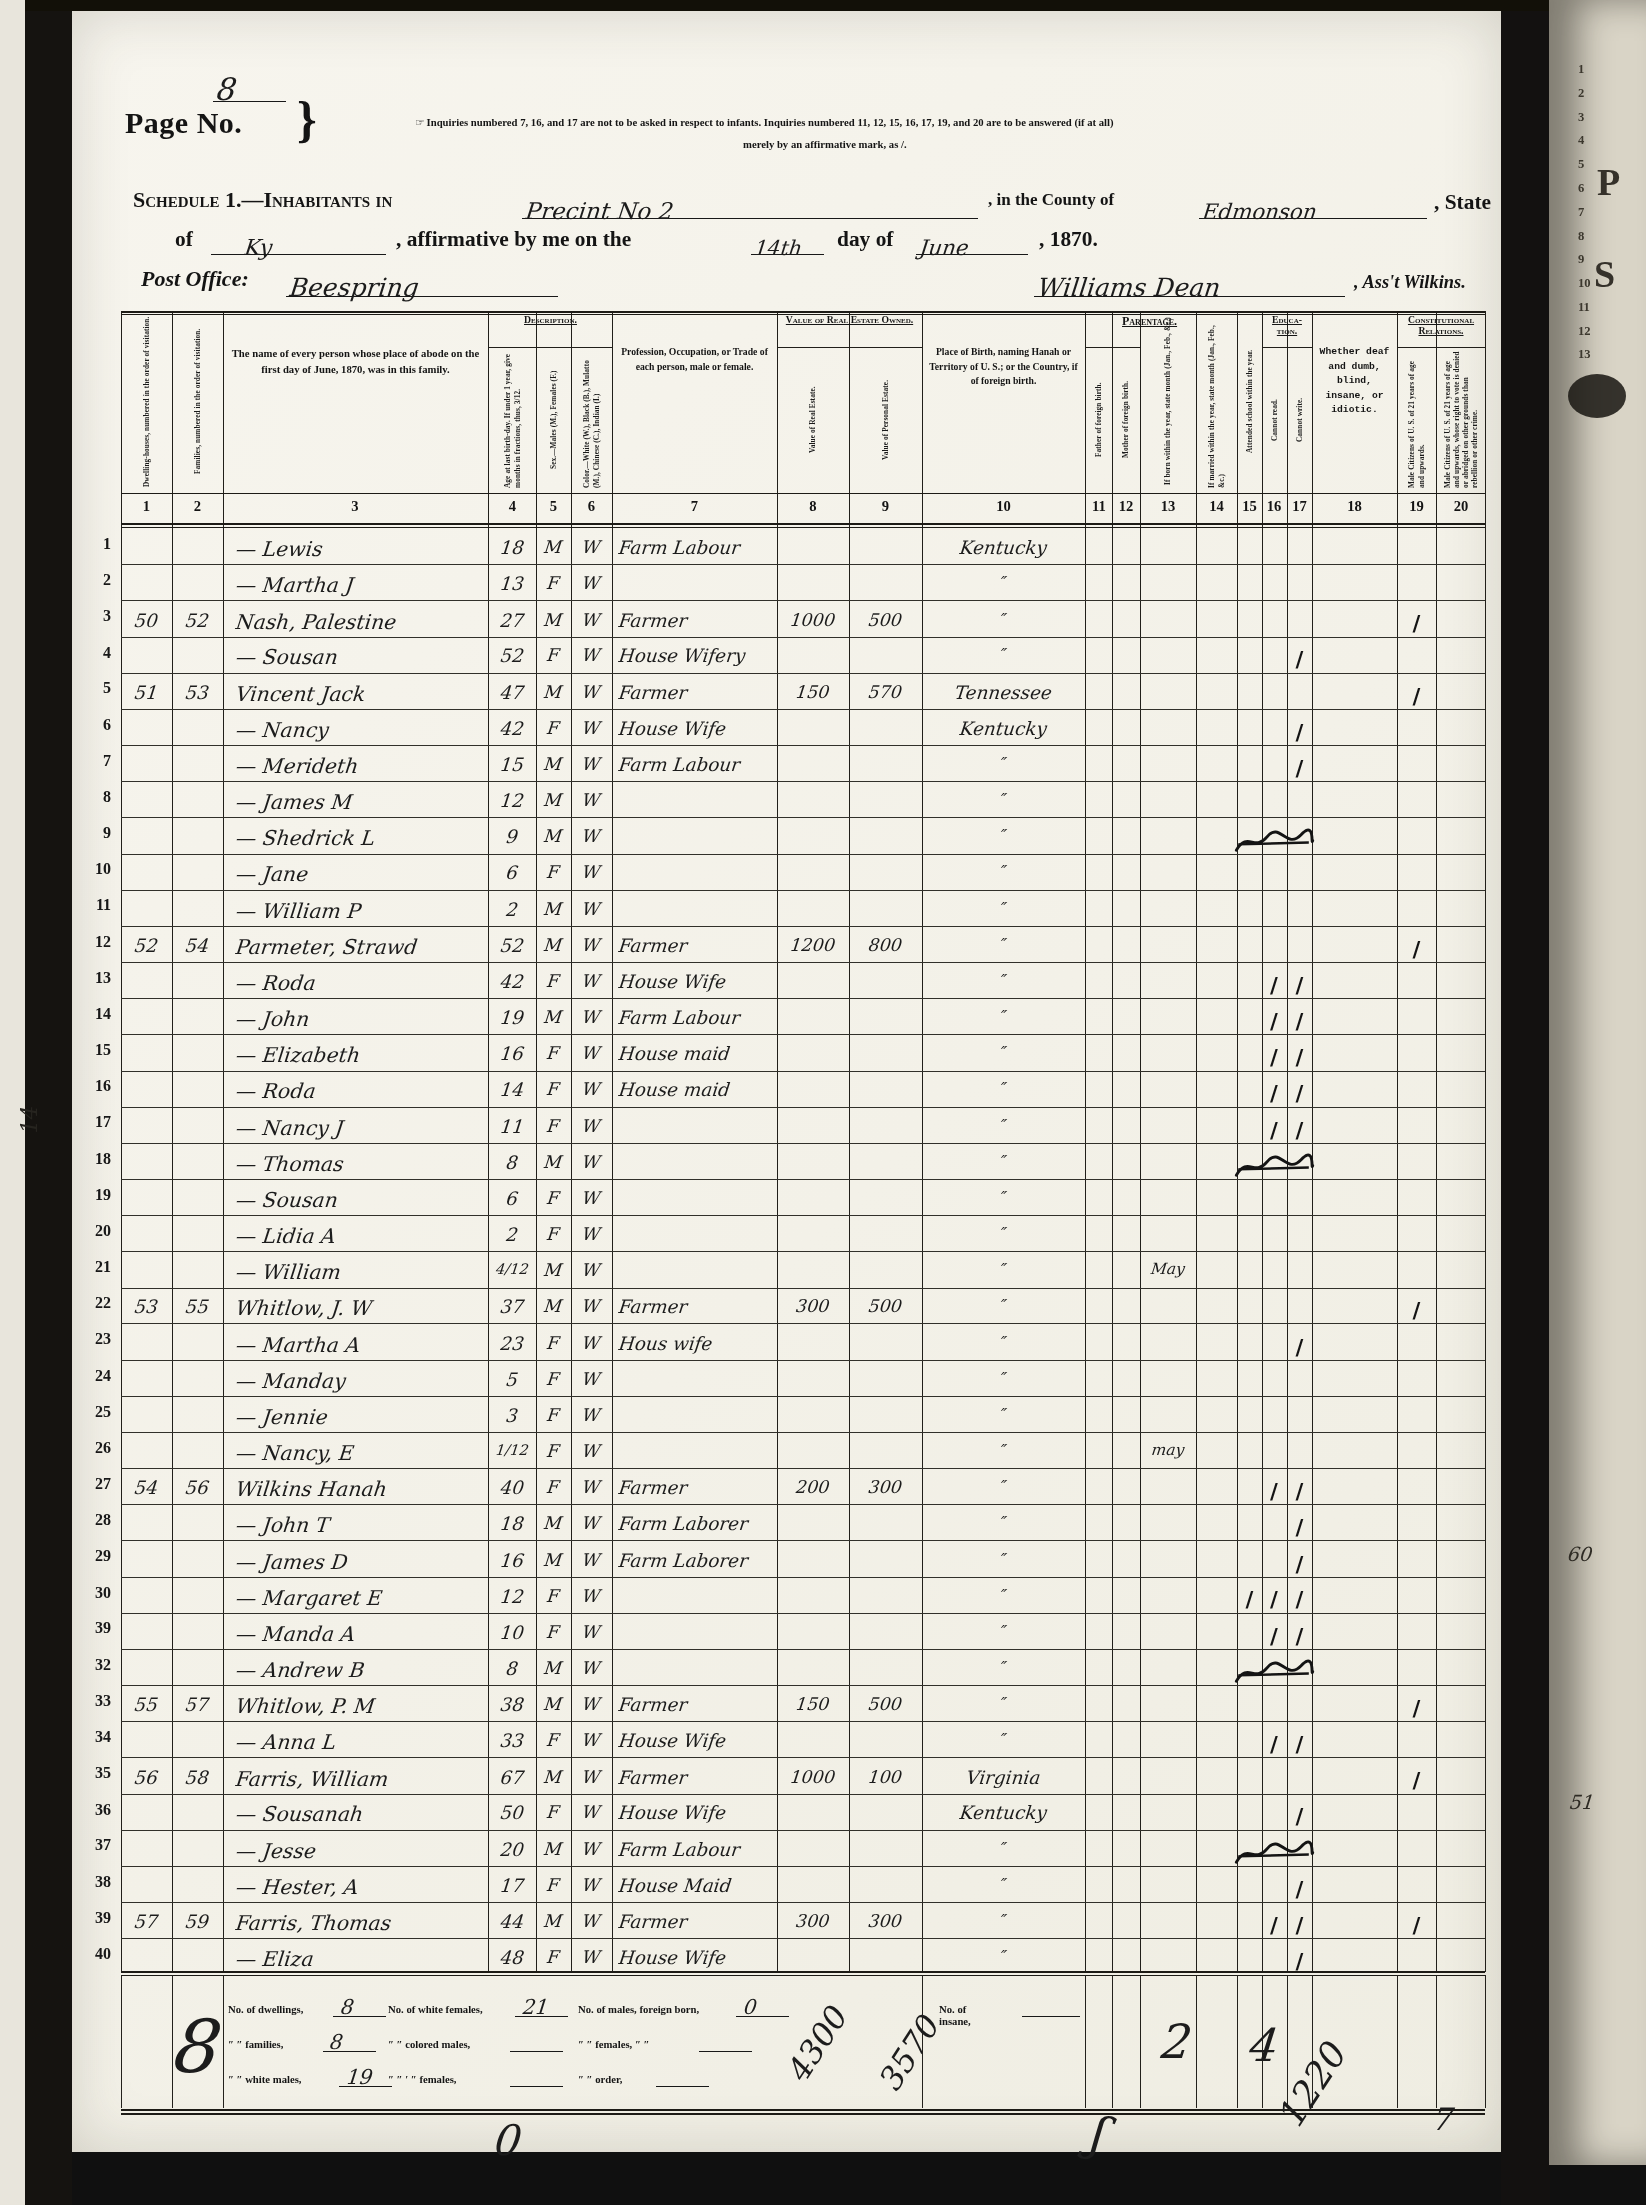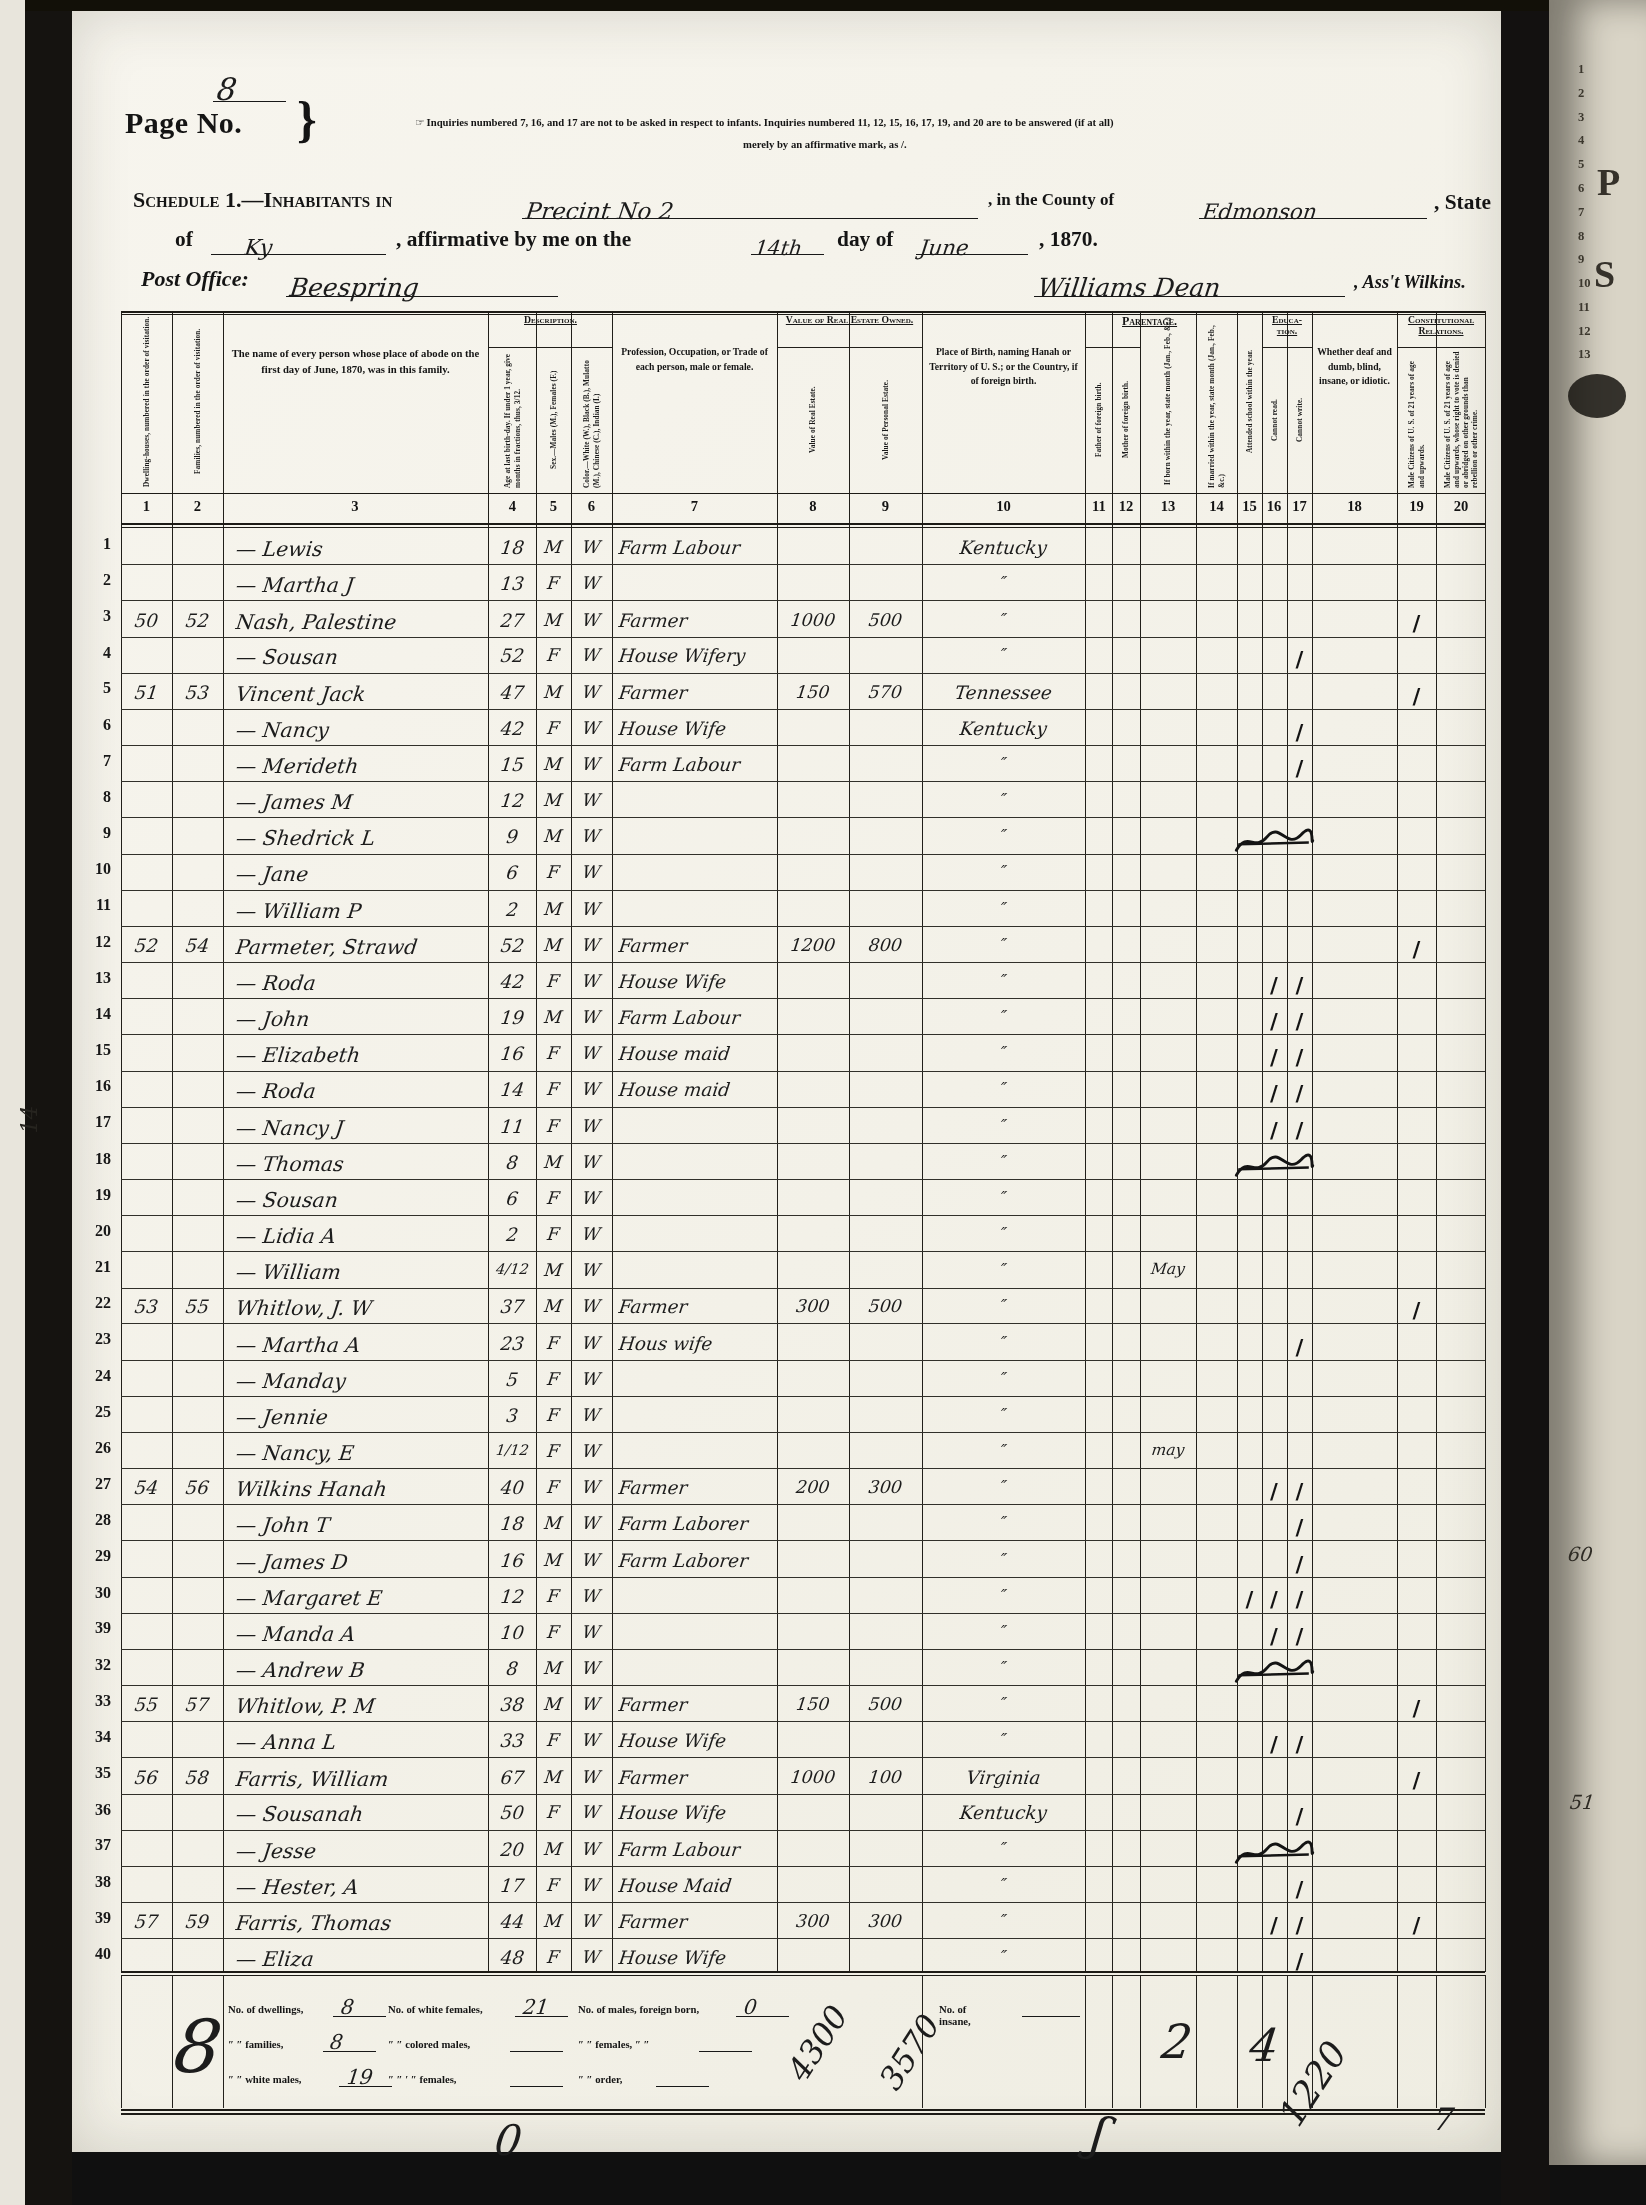--- a/index.html
+++ b/index.html
@@ -201,7 +201,7 @@
       <div class="colnum" style="position: absolute; left: 1262px; top: 498px; width: 24px;">16</div>
       <div class="vtext" style="position: absolute; left: 1289px; top: 351px; width: 21.4px; height: 137px; display: flex; align-items: center; justify-content: center;">Cannot write.</div>
       <div class="colnum" style="position: absolute; left: 1287px; top: 498px; width: 25px;">17</div>
-      <div class="print" style="position: absolute; left: 1316px; top: 345px; width: 77px; font-size: 9.7px; font-weight: bold; text-align: center; line-height: 1.5;">Whether deaf and dumb, blind, insane, or idiotic.</div>
+      <div class="print" style="position: absolute; left: 1316px; top: 345px; width: 77px; font-size: 9.7px; font-weight: bold; text-align: center; line-height: 1.5; font-family: Liberation Mono, monospace;">Whether deaf and dumb, blind, insane, or idiotic.</div>
       <div class="colnum" style="position: absolute; left: 1312px; top: 498px; width: 85px;">18</div>
       <div class="vtext" style="position: absolute; left: 1399px; top: 351px; width: 35px; height: 137px; display: flex; align-items: center; justify-content: center;">Male Citizens of U. S. of 21 years of age and upwards.</div>
       <div class="colnum" style="position: absolute; left: 1397px; top: 498px; width: 39px;">19</div>

